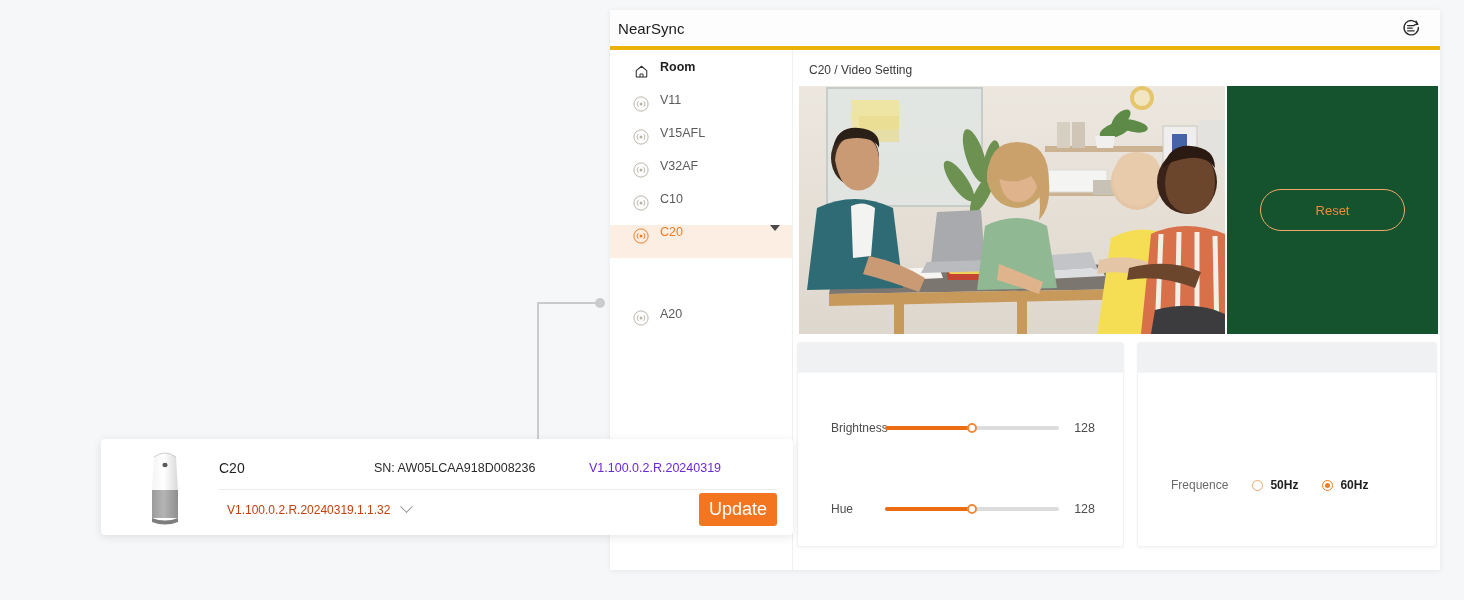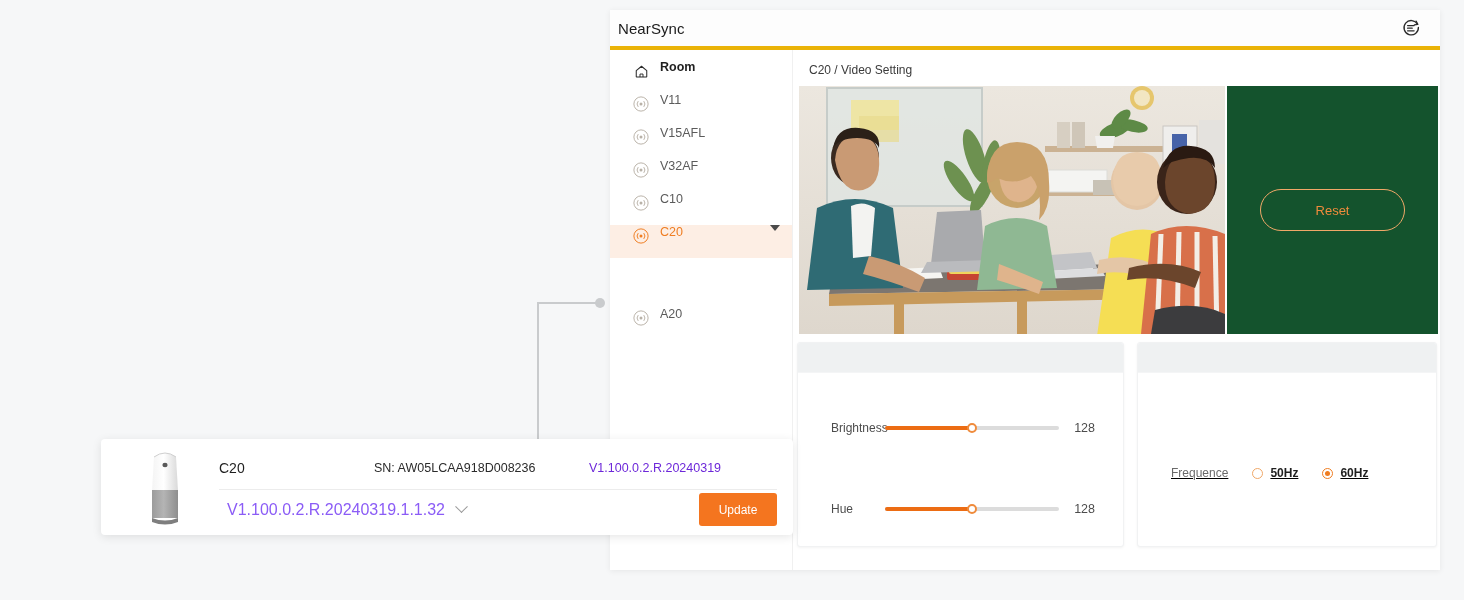--- a/index.html
+++ b/index.html
@@ -259,10 +259,9 @@
   .freq-row {
     position: absolute;
     left: 33px;
-    top: 93px;
-    display: flex;
-    align-items: center;
-    text-decoration: underline;
+    top: 105px;
+    display: flex;
+    align-items: center;
   }
   .freq-label {
     font-size: 12px;

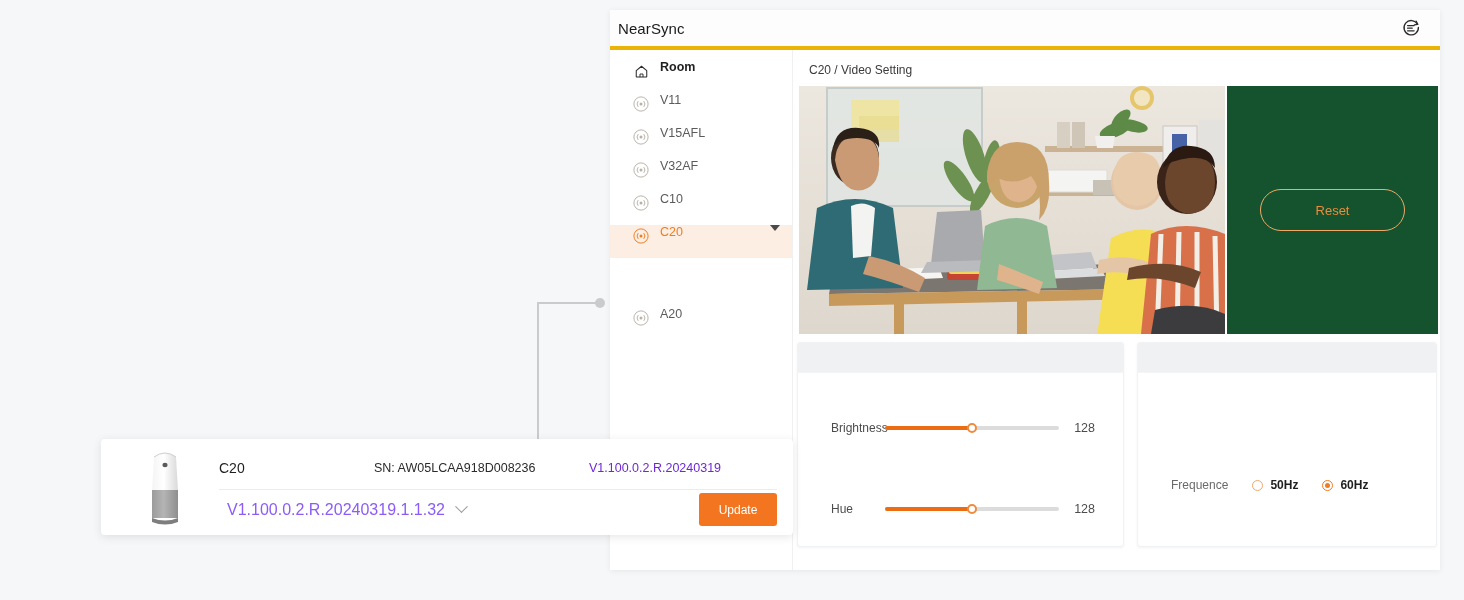--- a/index.html
+++ b/index.html
@@ -360,8 +360,8 @@
     min-width: 190px;
   }
   .version-select .sel-text {
-    font-size: 16px;
-    color: #8b5cf6;
+    font-size: 12px;
+    color: #c2410c;
   }
   .chev {
     margin-left: 12px;

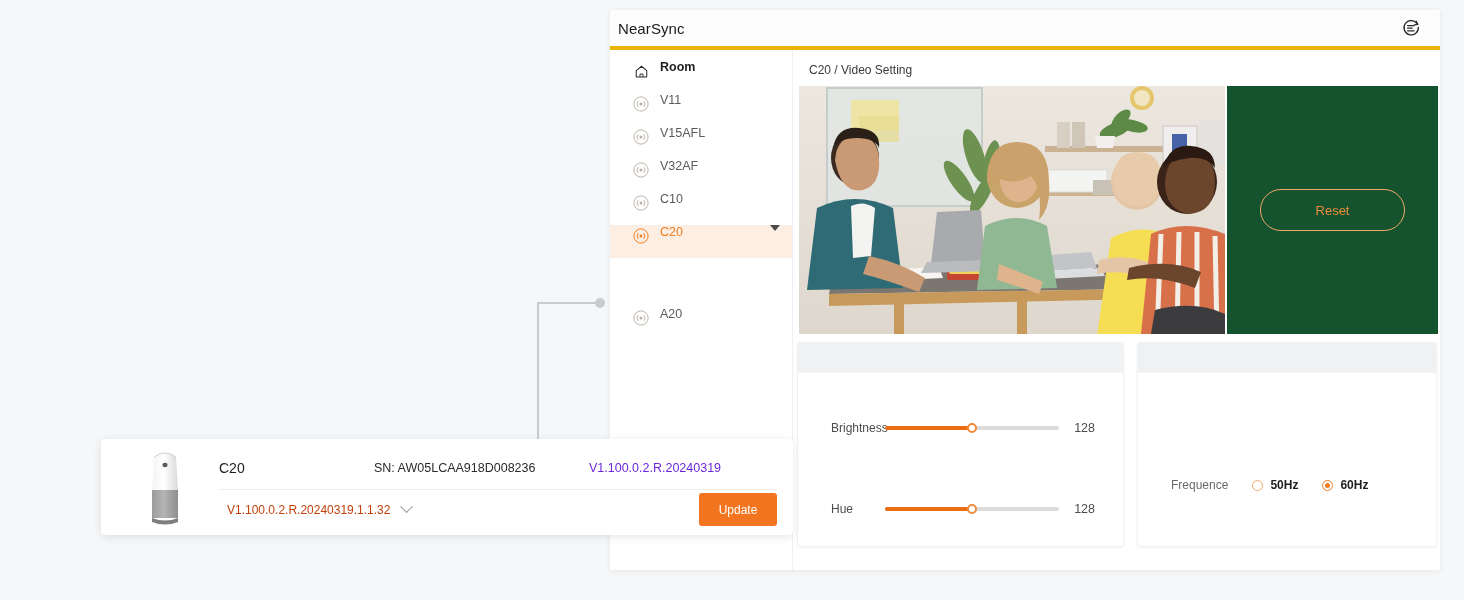--- a/index.html
+++ b/index.html
@@ -376,7 +376,7 @@
     height: 33px;
     background: #f4751f;
     color: #ffffff;
-    font-size: 12px;
+    font-size: 18px;
     border: none;
     border-radius: 3px;
     cursor: pointer;

